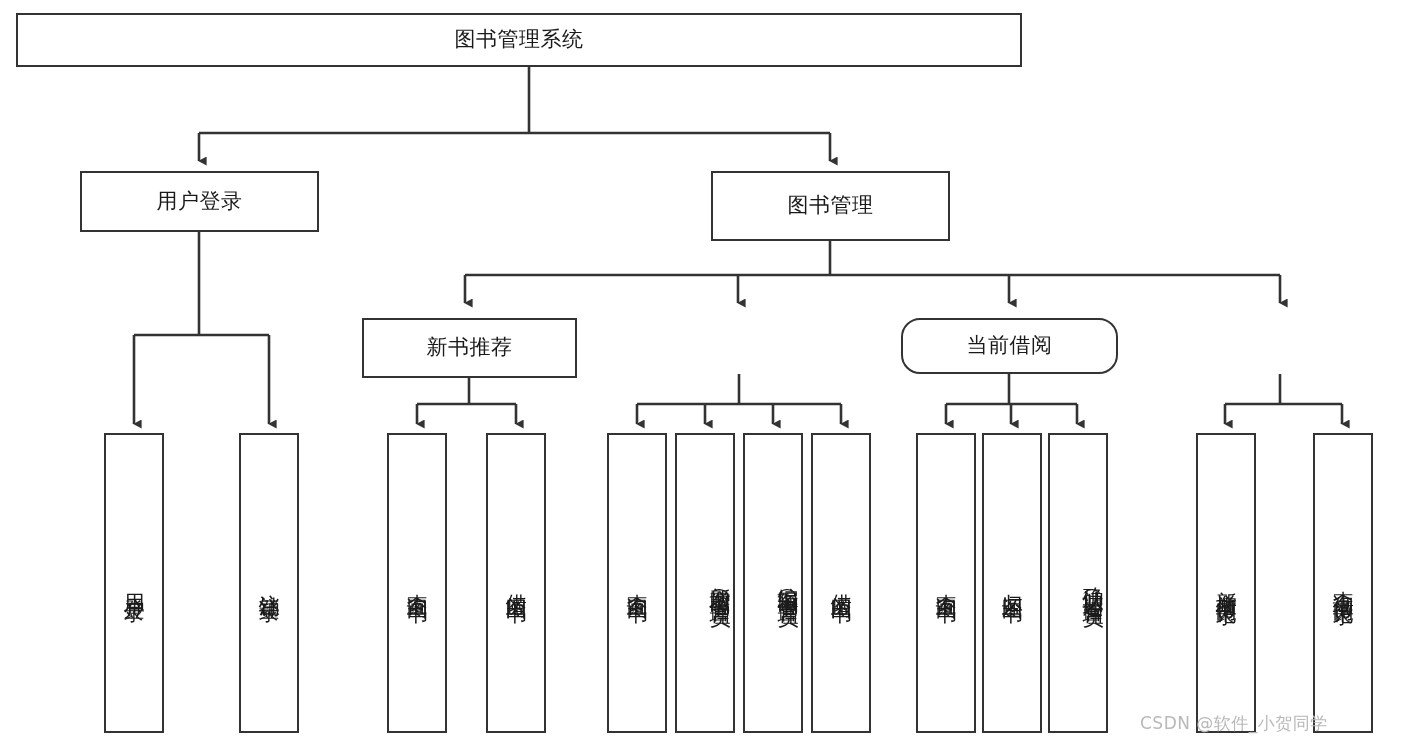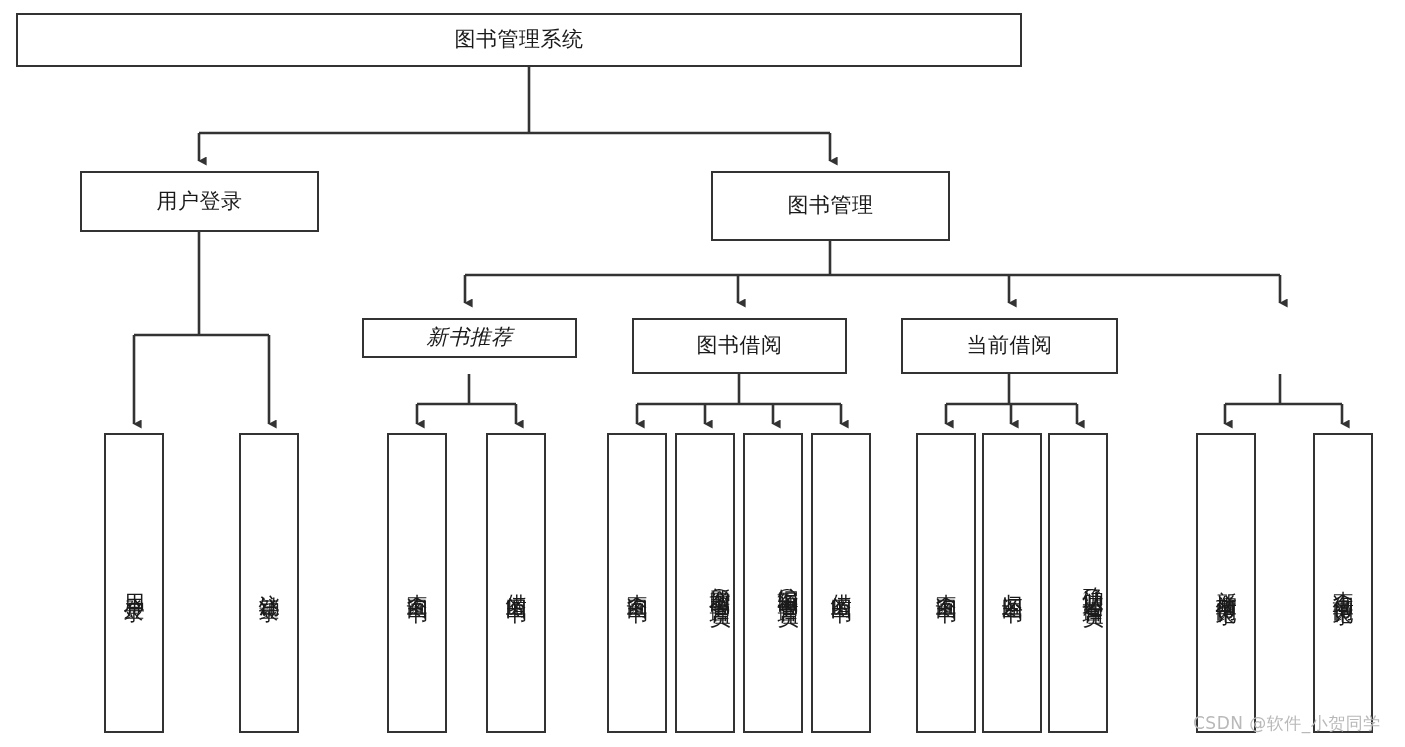--- a/index.html
+++ b/index.html
@@ -133,7 +133,7 @@
     <span>图书管理</span>
   </div>
 
-  <div class="node node-h" style="left:362px; top:318px; width:215px; height:40px;font-style:italic;">
+  <div class="node node-h" style="left:362px; top:318px; width:215px; height:60px;">
     <span>新书推荐</span>
   </div>
   <div class="node node-h" style="left:632px; top:318px; width:215px; height:56px;">

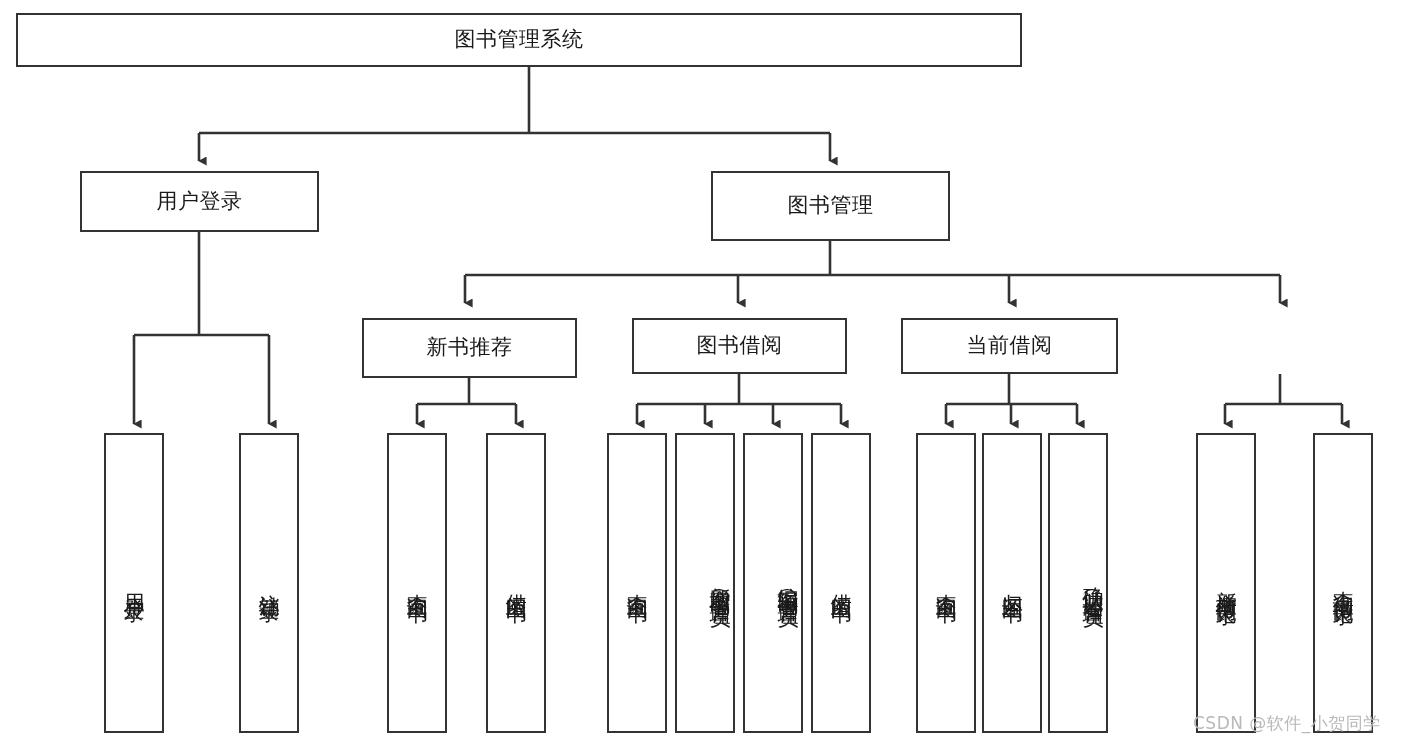--- a/index.html
+++ b/index.html
@@ -136,9 +136,6 @@
   <div class="node node-h" style="left:362px; top:318px; width:215px; height:60px;">
     <span>新书推荐</span>
   </div>
-  <div class="node node-h" style="left:632px; top:318px; width:215px; height:56px;">
-    <span>图书借阅</span>
-  </div>
   <div class="node node-h" style="left:901px; top:318px; width:217px; height:56px;">
     <span>当前借阅</span>
   </div>

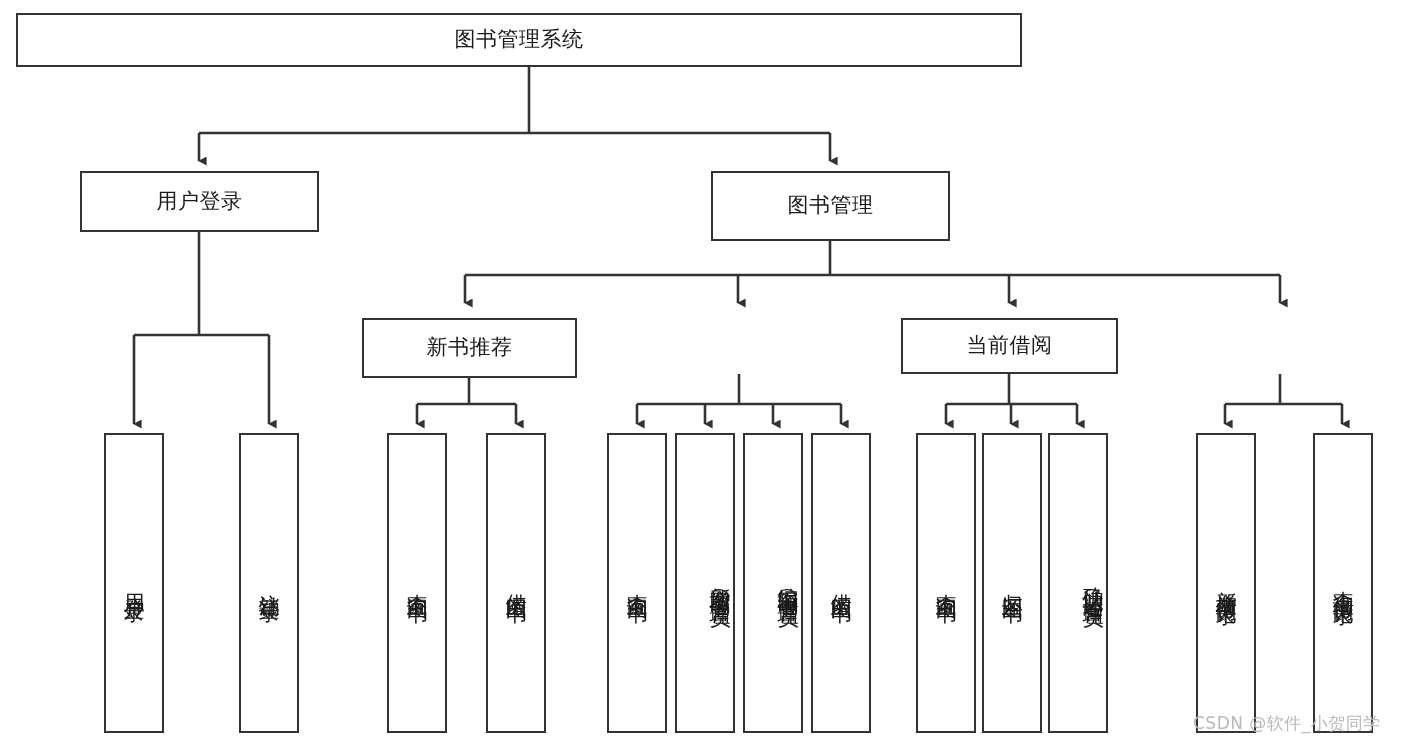--- a/index.html
+++ b/index.html
@@ -136,7 +136,7 @@
   <div class="node node-h" style="left:362px; top:318px; width:215px; height:60px;">
     <span>新书推荐</span>
   </div>
-  <div class="node node-h" style="left:901px; top:318px; width:217px; height:56px;">
+  <div class="node node-h" style="left:901px; top:318px; width:217px; height:56px;border-radius:19px;">
     <span>当前借阅</span>
   </div>
 

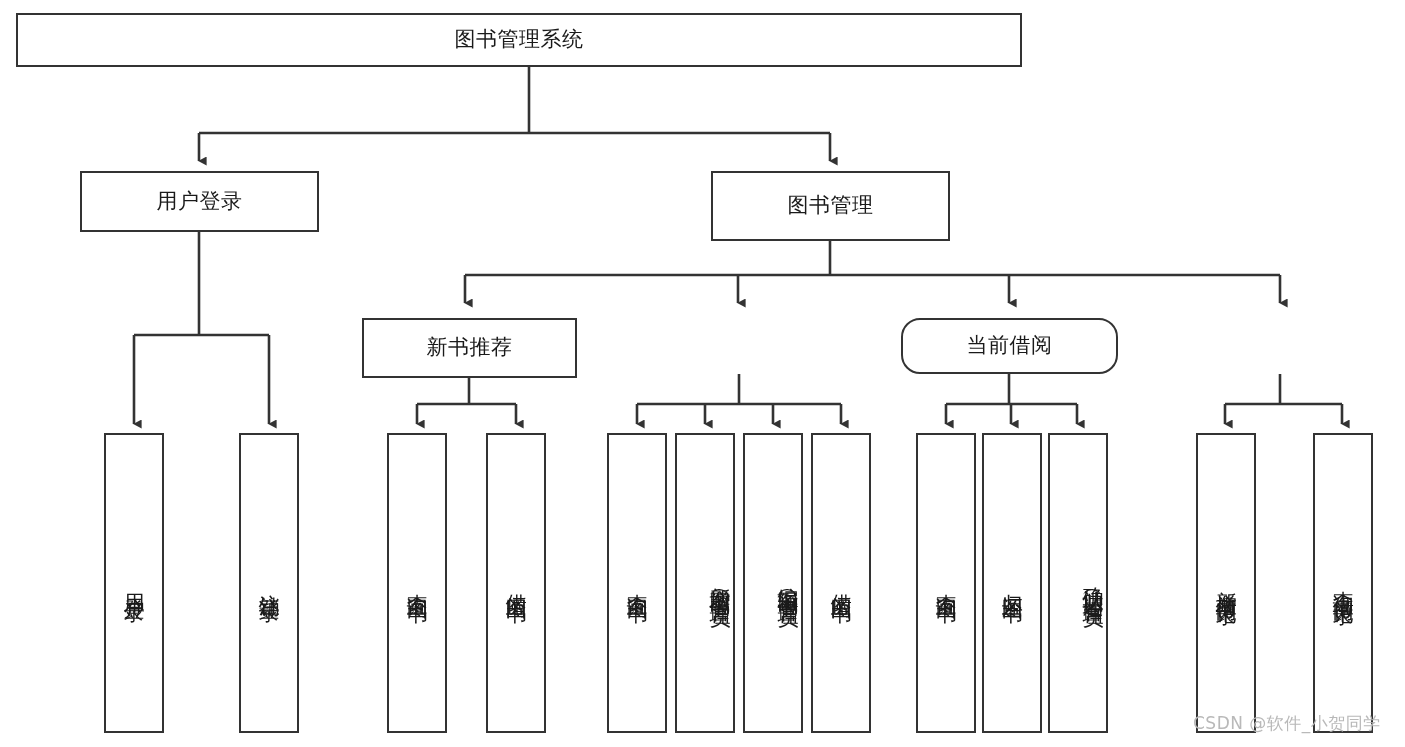--- a/index.html
+++ b/index.html
@@ -55,7 +55,7 @@
   }
   .watermark {
     position: absolute;
-    left: 1193px;
+    left: 1140px;
     top: 712px;
     font-size: 17px;
     color: #b9b9b9;

